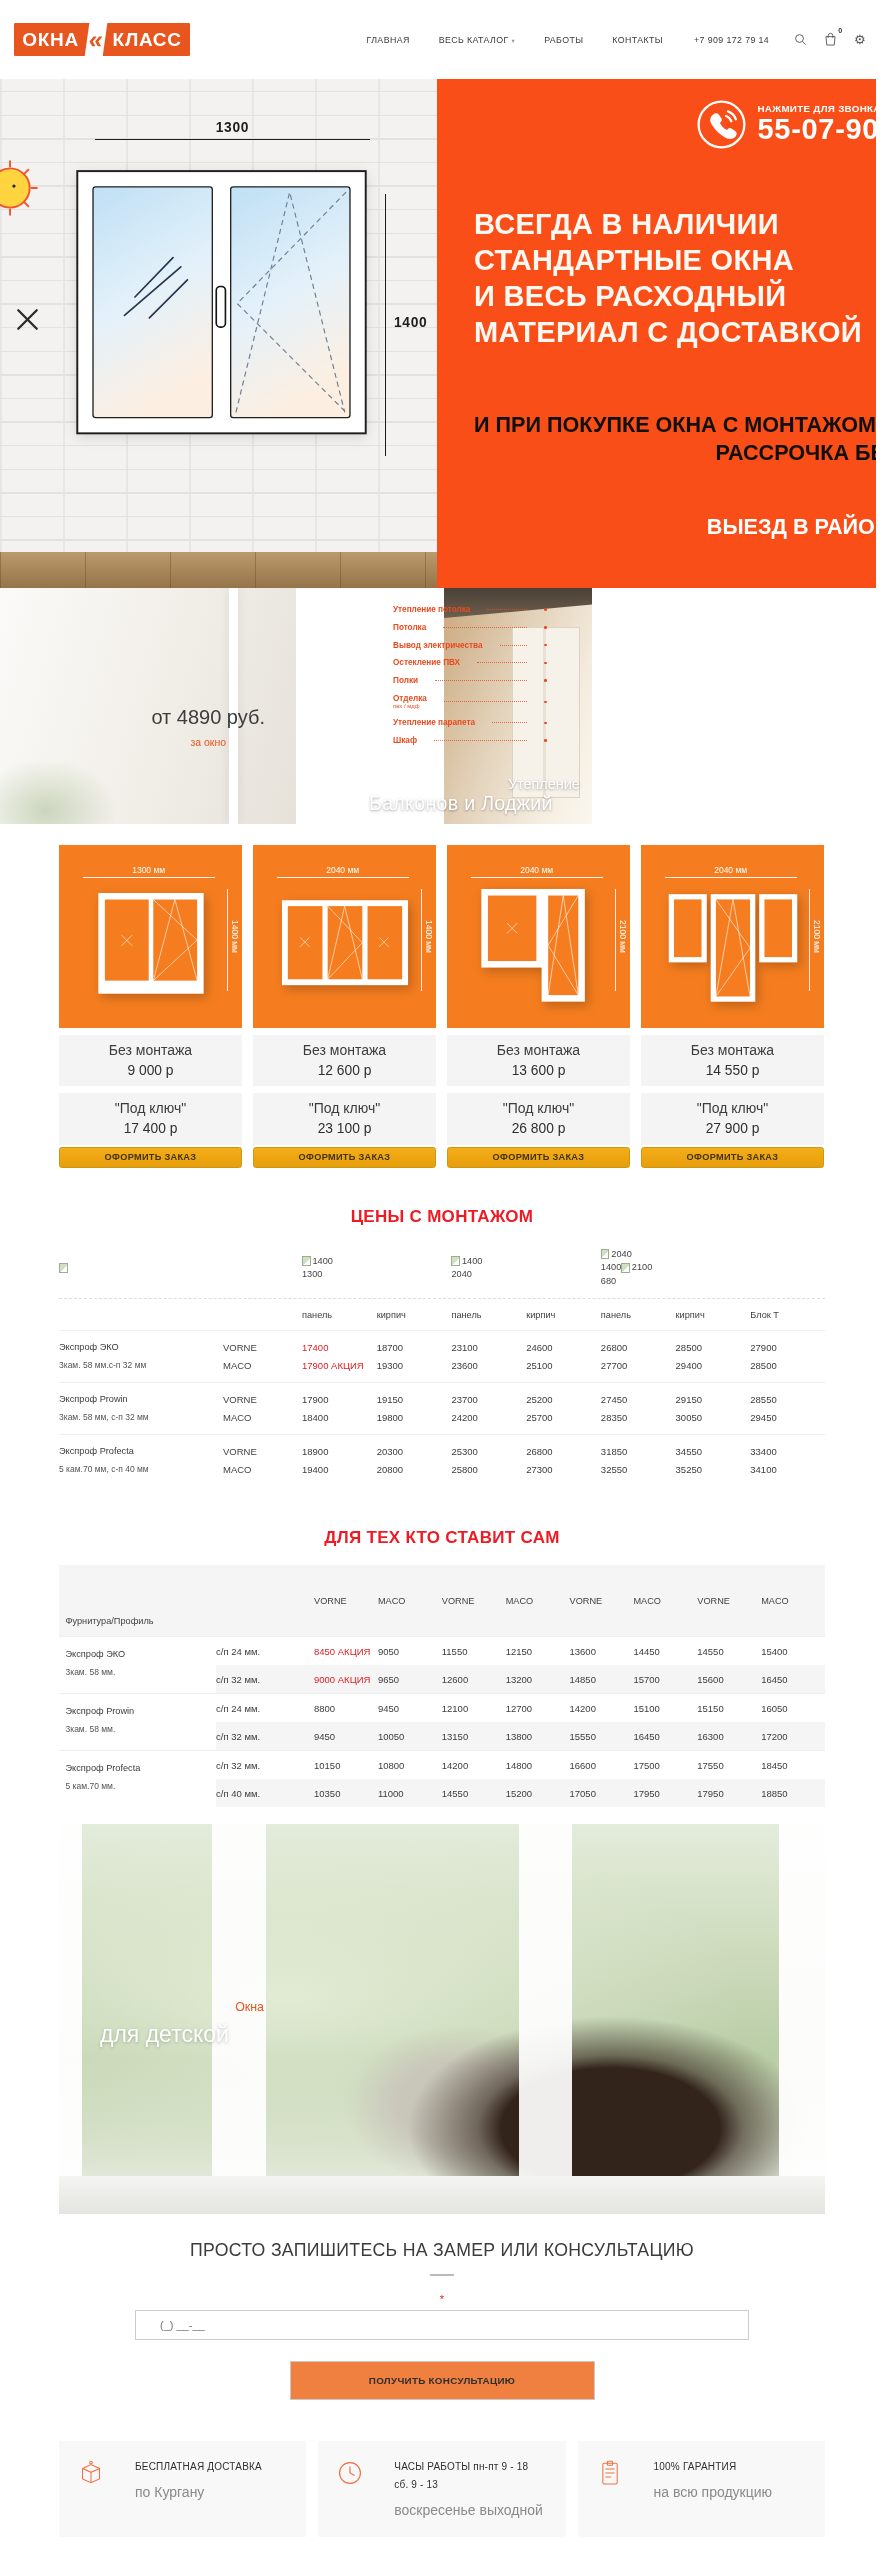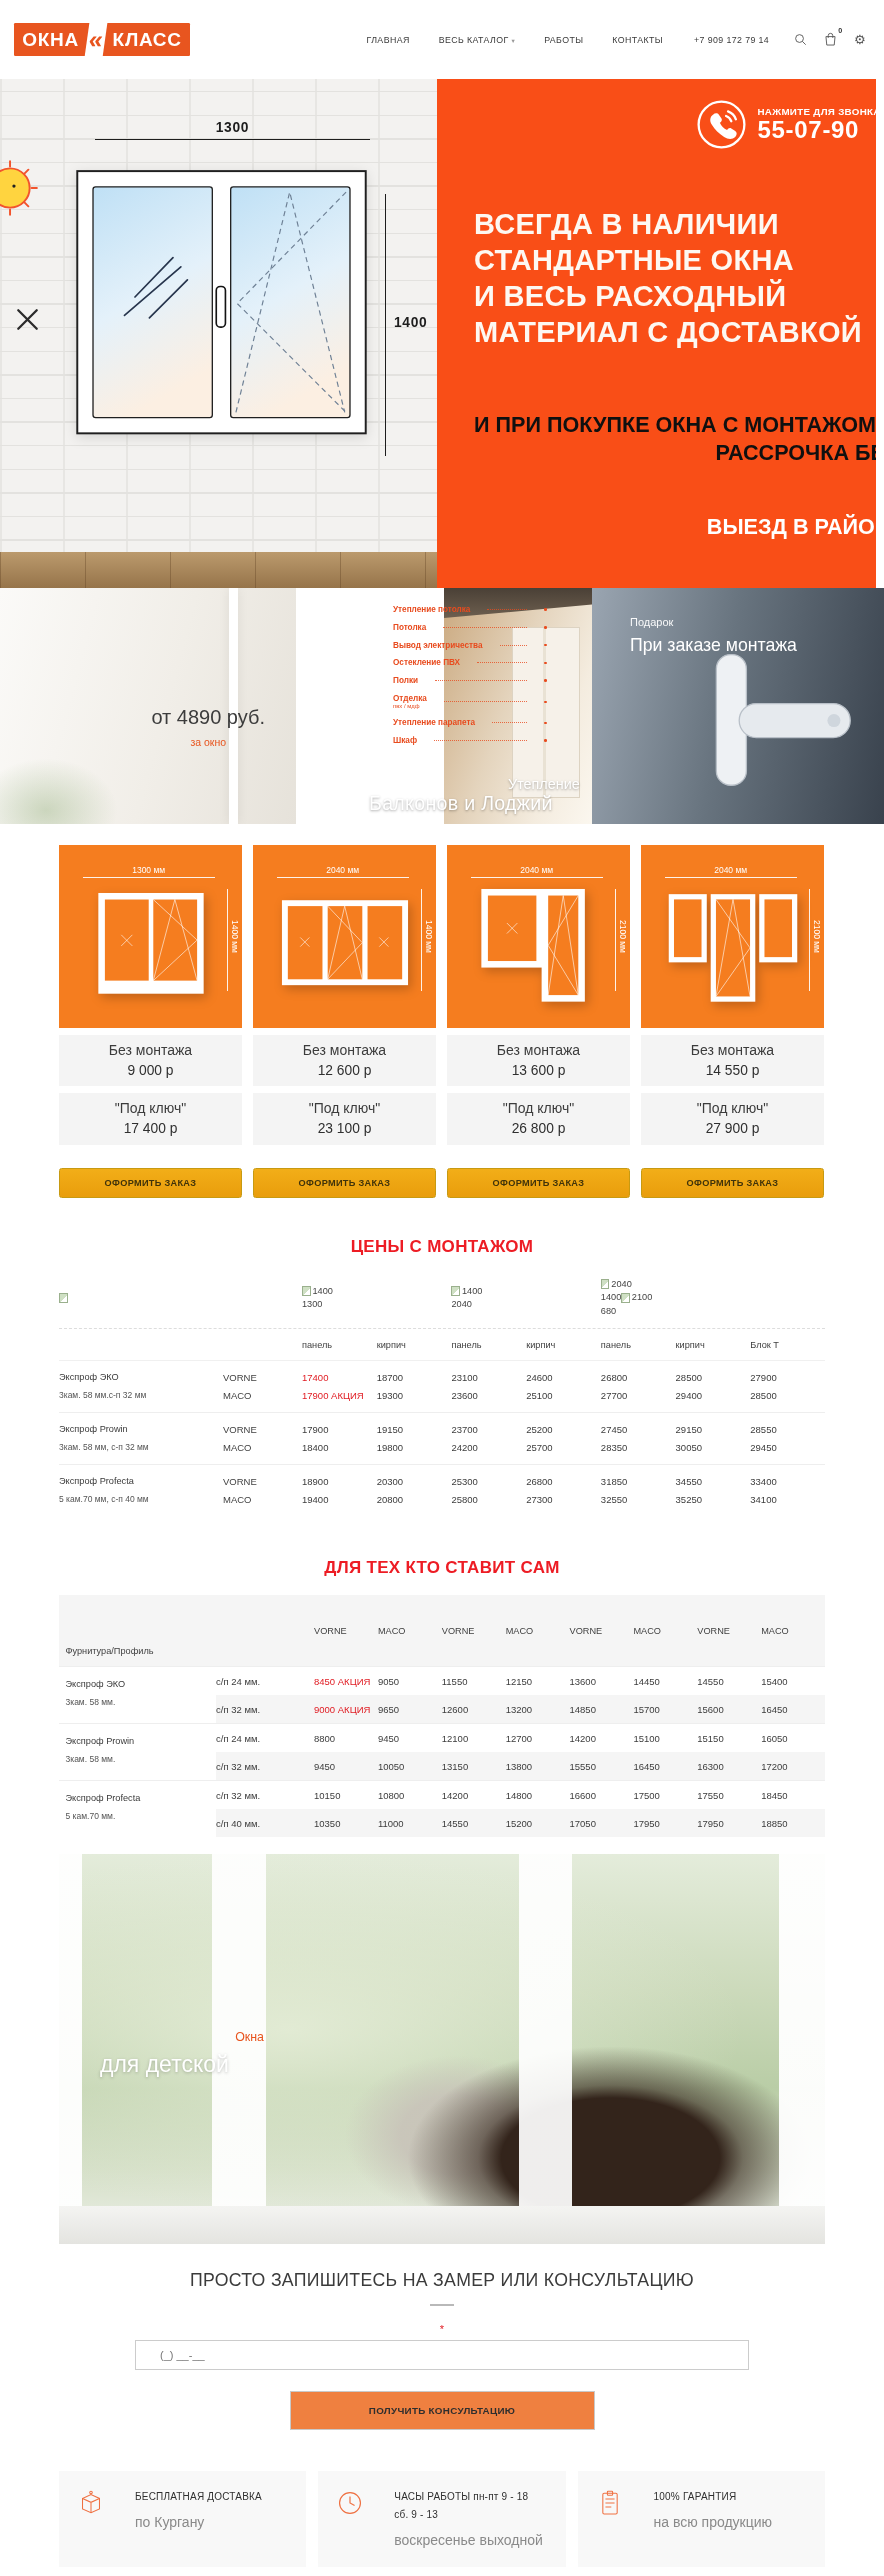--- a/index.html
+++ b/index.html
@@ -43,7 +43,7 @@
   .call-block { position:absolute; top:19.6px; right:-5.2px; display:flex; align-items:center; gap:10.5px; color:#fff; }
   .call-txts { display:flex; flex-direction:column; }
   .call-hint { font-size:9.8px; font-weight:bold; letter-spacing:0.3px; }
-  .call-phone { font-size:24px; font-weight:bold; letter-spacing:0.7px; line-height:1.05; }
+  .call-phone { font-size:29px; font-weight:bold; letter-spacing:0.7px; line-height:1.05; }
   .hero-headline { margin-top:128px; color:#fdf8f2; font-size:29px; font-weight:bold; line-height:1.24; letter-spacing:0.3px; width:115%; }
   .hero-promo { margin-top:60px; width:112%; color:#101010; font-weight:bold; font-size:21.6px; line-height:1.3; }
   .hero-promo .p2 { text-align:right; }

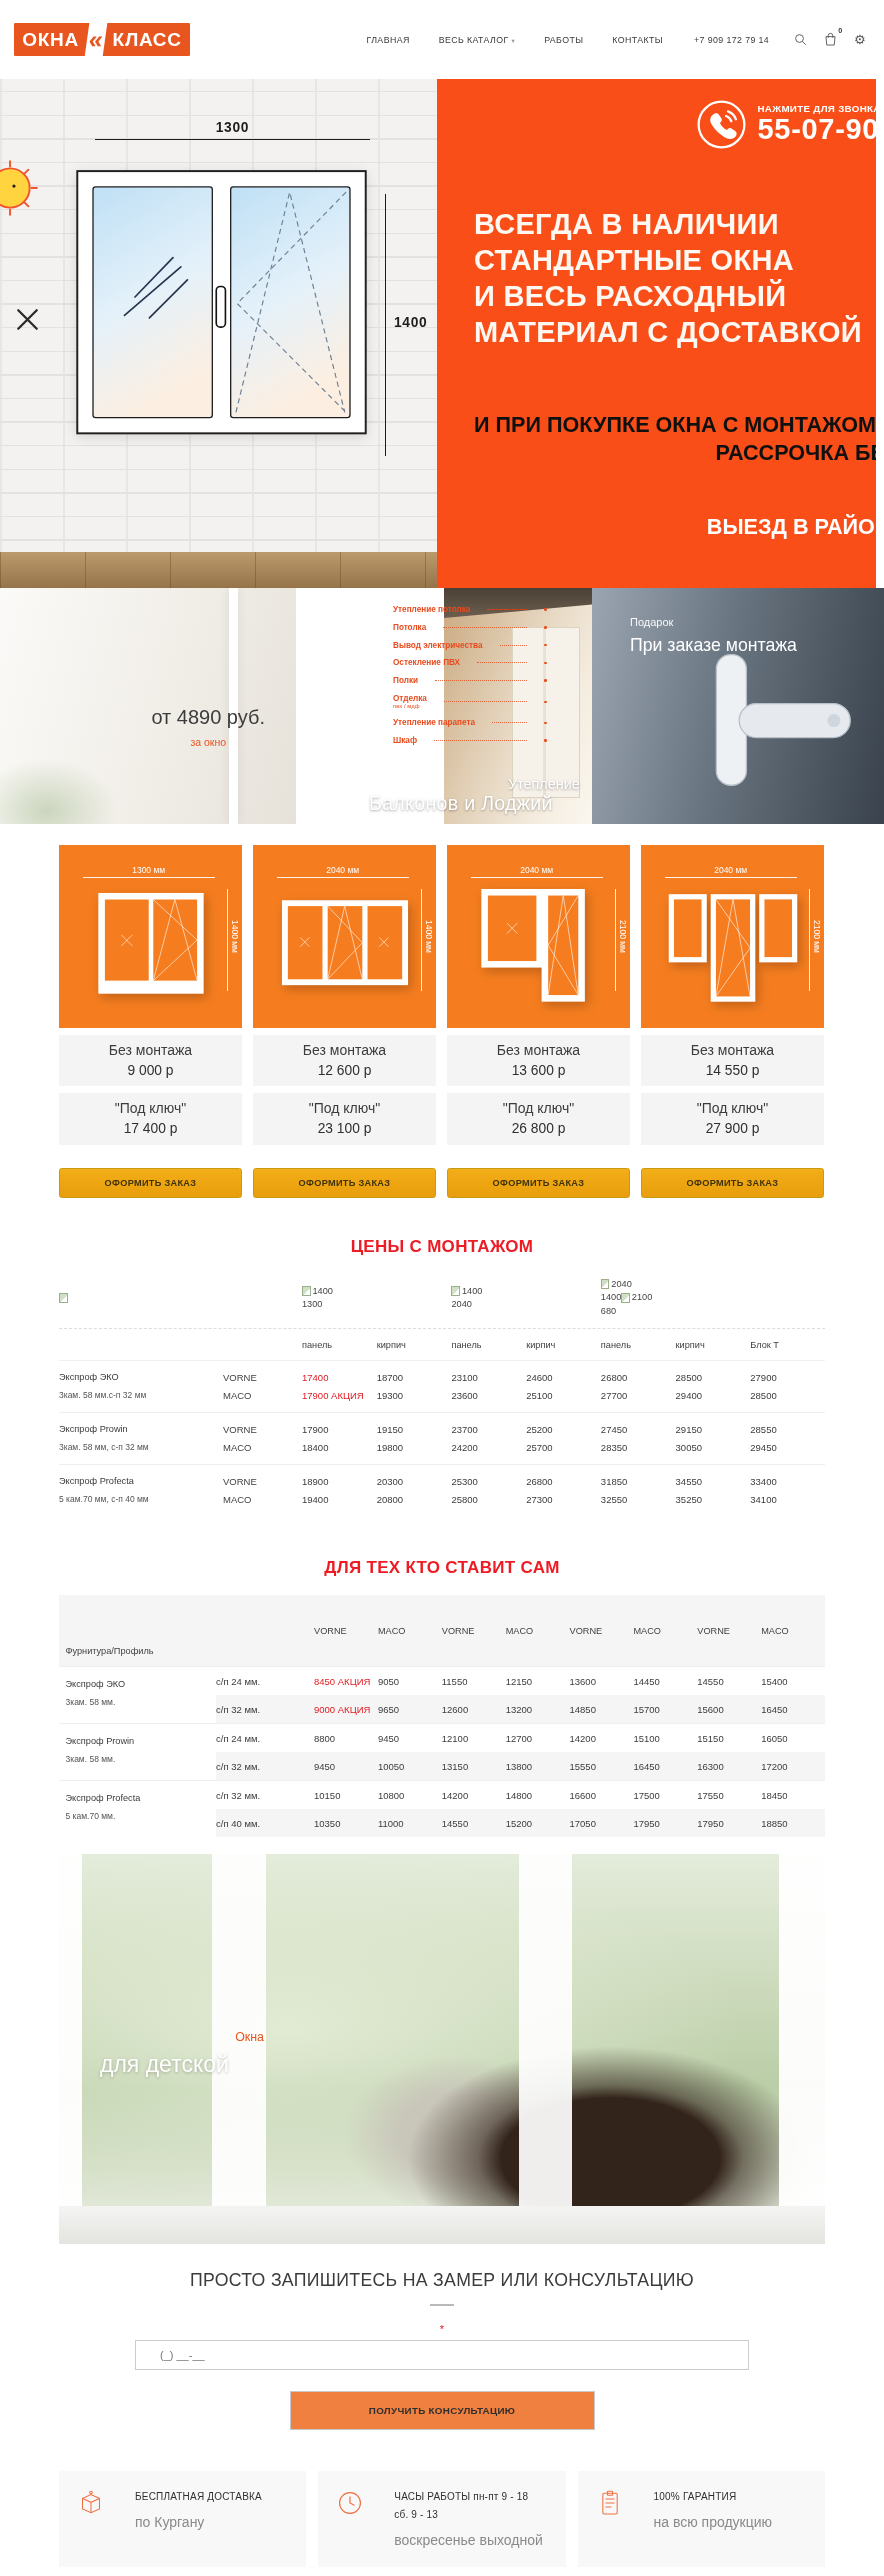--- a/index.html
+++ b/index.html
@@ -316,17 +316,6 @@
       <div class="b">Балконов и Лоджий</div>
     </div>
   </div>
-  <div class="slide s3">
-    <svg class="handle-svg" width="262" height="196" viewBox="0 0 400 300">
-      <rect x="150" y="30" width="46" height="200" rx="22" fill="#eef1f4" stroke="#b9c0c8" stroke-width="2"></rect>
-      <rect x="185" y="105" width="170" height="52" rx="26" fill="#e6eaee" stroke="#b9c0c8" stroke-width="2"></rect>
-      <circle cx="330" cy="131" r="10" fill="#cfd6dd"></circle>
-    </svg>
-    <div class="s3-txt">
-      <div class="small">Подарок</div>
-      <div class="big">При заказе монтажа</div>
-    </div>
-  </div>
 </section>
 
 <section class="products container">

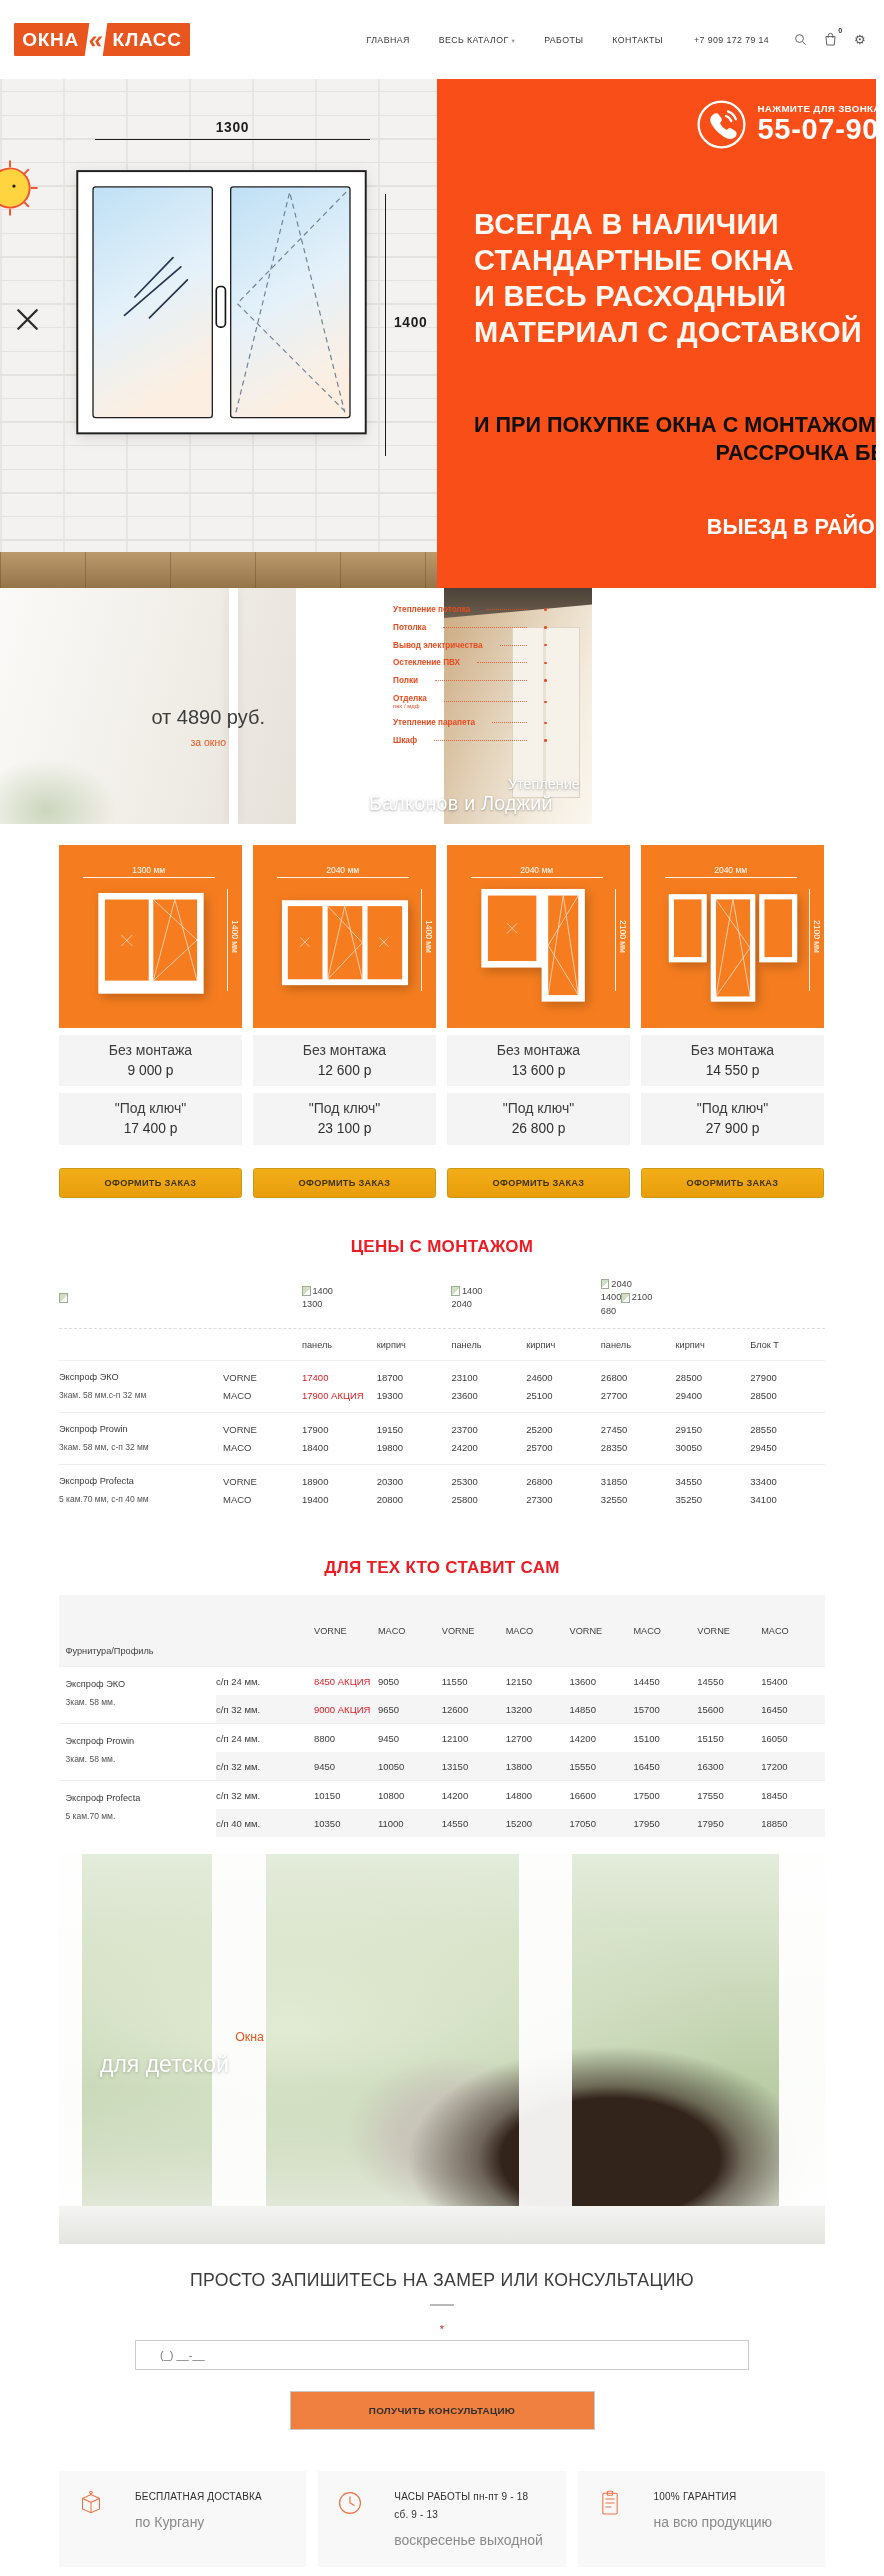--- a/index.html
+++ b/index.html
@@ -96,7 +96,7 @@
   .pbox { background:#f4f4f4; text-align:center; padding:7.2px 3.9px 8.5px; margin-top:6.5px; }
   .pbox .l1 { font-size:14px; color:#3c3c3c; }
   .pbox .l2 { font-size:13.8px; color:#2f2f2f; margin-top:5.2px; }
-  .order-btn { display:block; width:100%; margin-top:23px; height:30px; border:0.7px solid #c79a12; border-radius:2.6px;
+  .order-btn { display:block; width:100%; margin-top:2px; height:21px; border:0.7px solid #c79a12; border-radius:2.6px;
     background:linear-gradient(180deg,#f2ae18,#e99d0c); font-family:inherit; font-size:9.2px; font-weight:bold; color:#40330a; letter-spacing:0.3px; cursor:pointer; }
 
   

